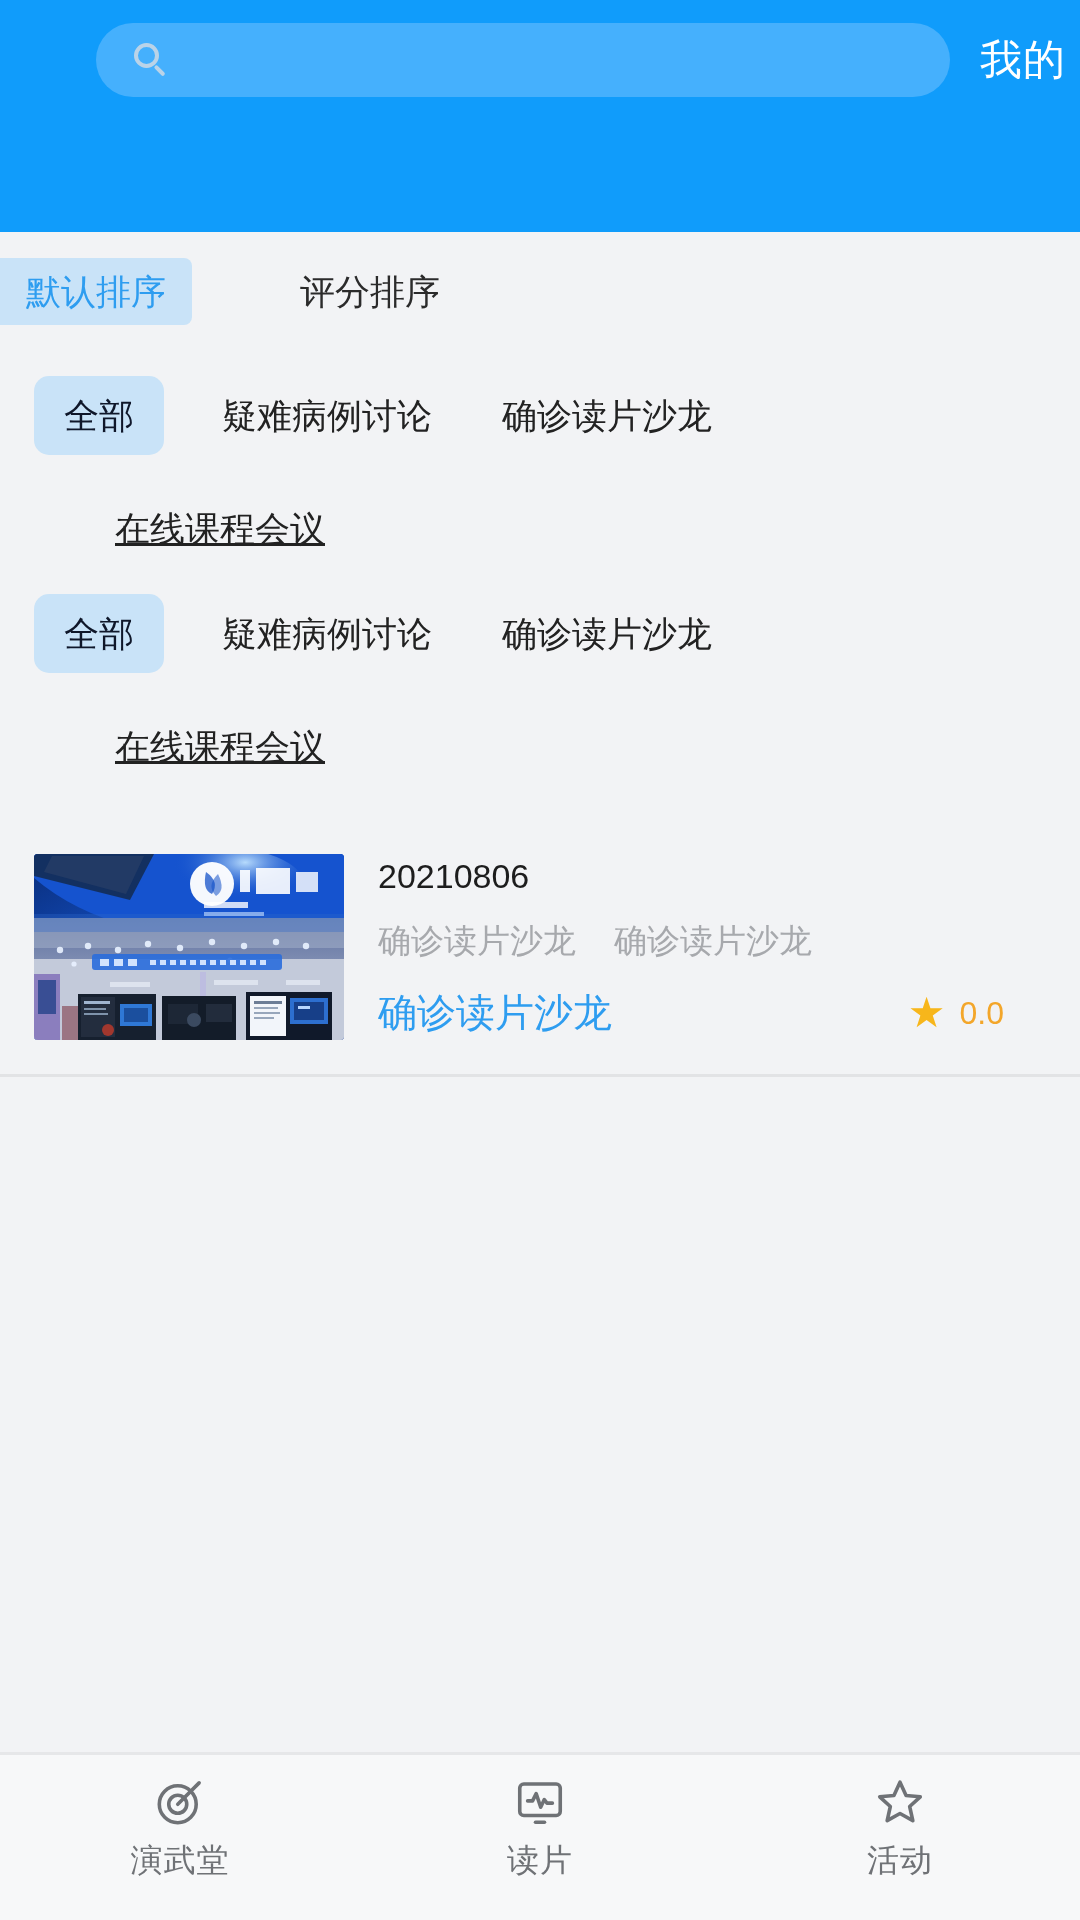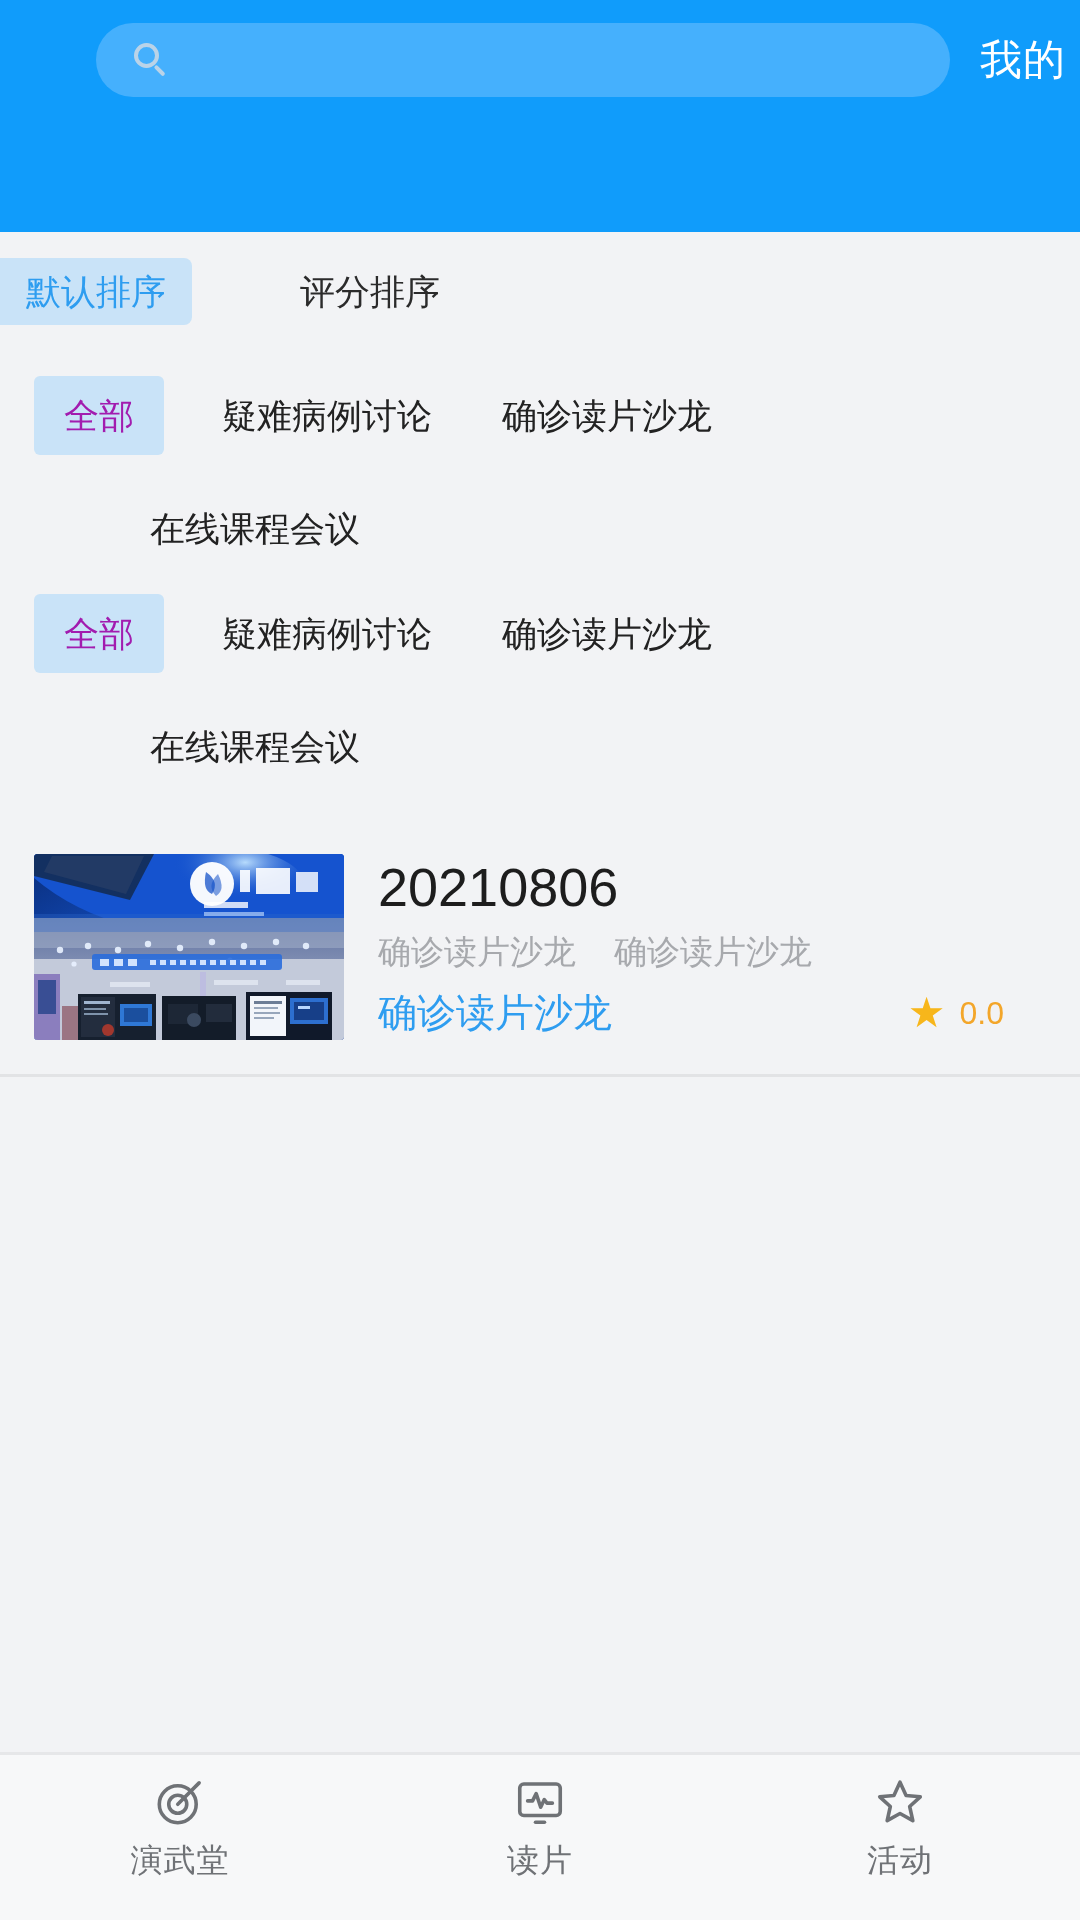--- a/index.html
+++ b/index.html
@@ -166,9 +166,9 @@
   }
   .filter-group .fchip.sel {
     background: #c9e3f8;
-    color: #a21caf;
+    color: #0f172a;
     padding: 22px 30px;
-    border-radius: 6px;
+    border-radius: 15px;
     margin-right: 58px;
   }
   .filter-group .fchip.plain {

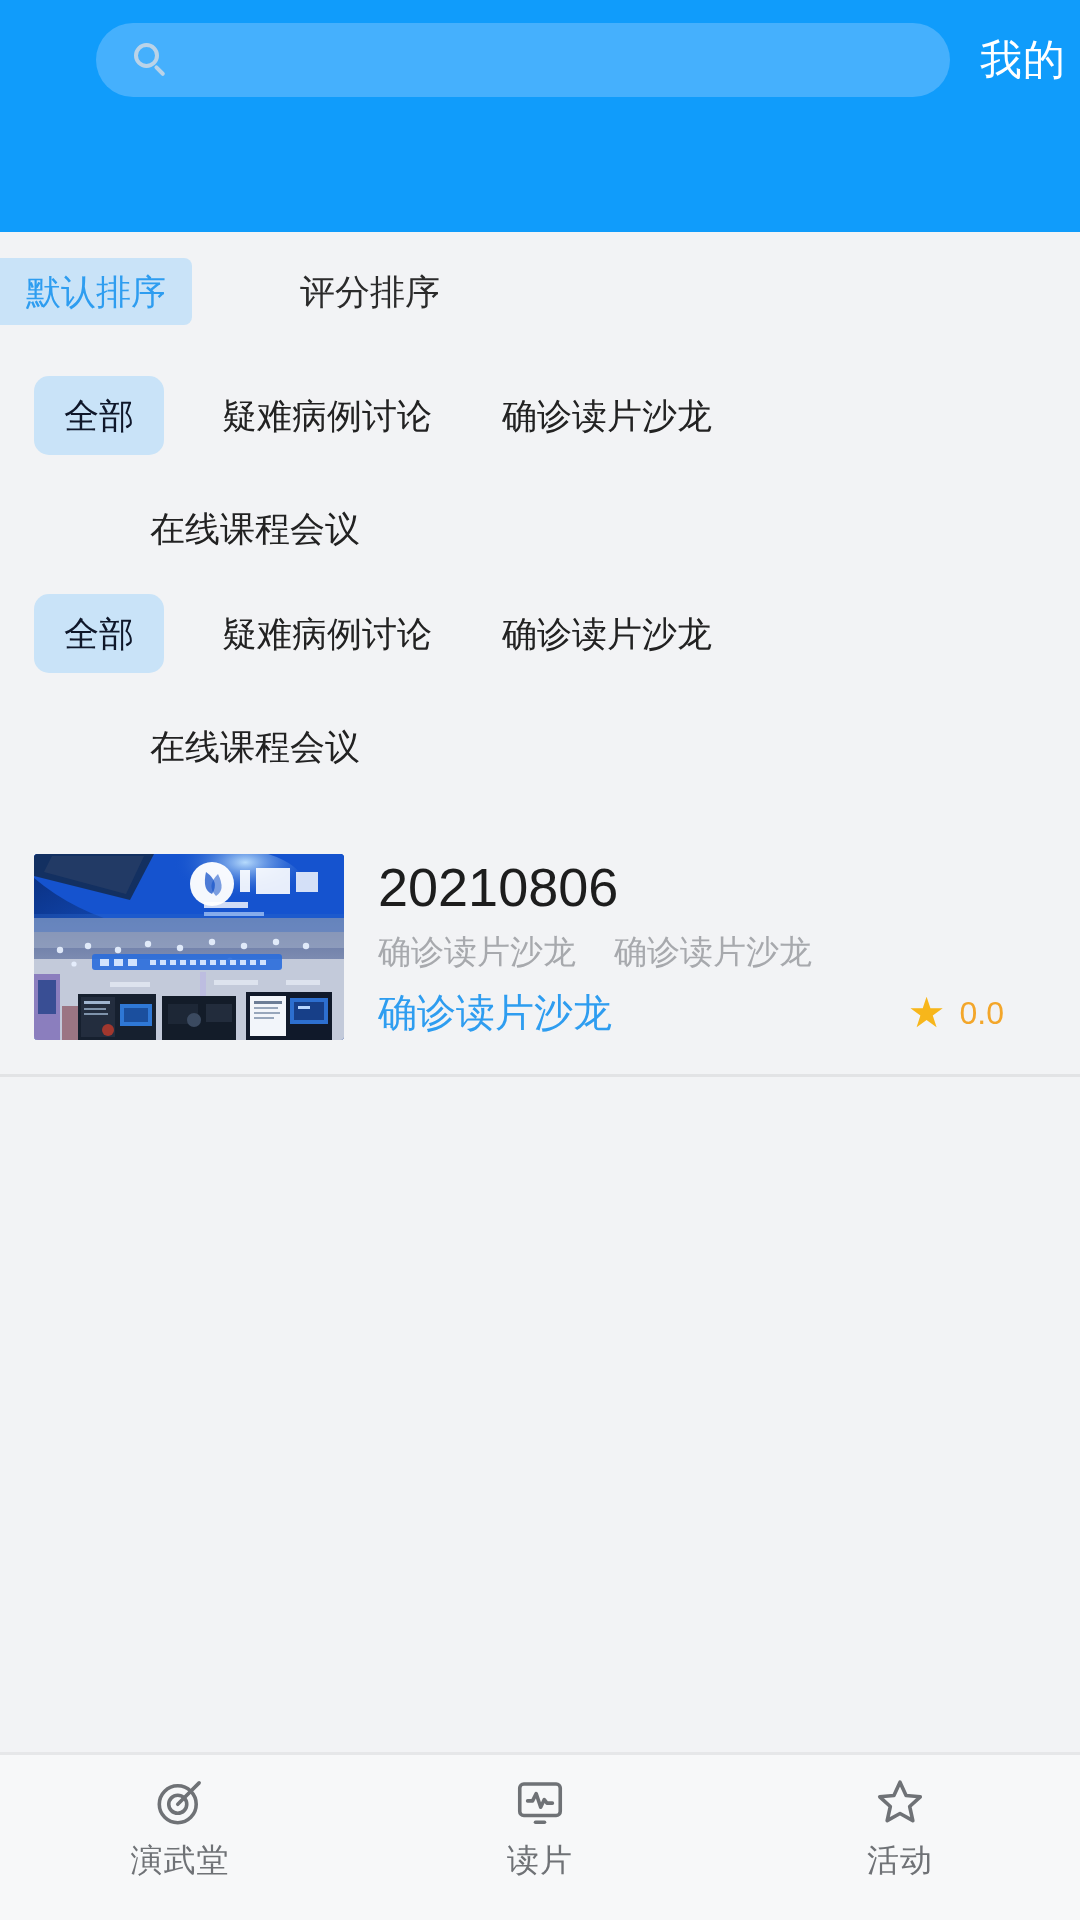--- a/index.html
+++ b/index.html
@@ -178,8 +178,9 @@
   }
   .filter-group .fchip.newline {
     flex-basis: 100%;
-    margin-left: 116px;
+    margin-left: 81px;
     margin-right: 0;
+    text-decoration: underline;
   }
 
   

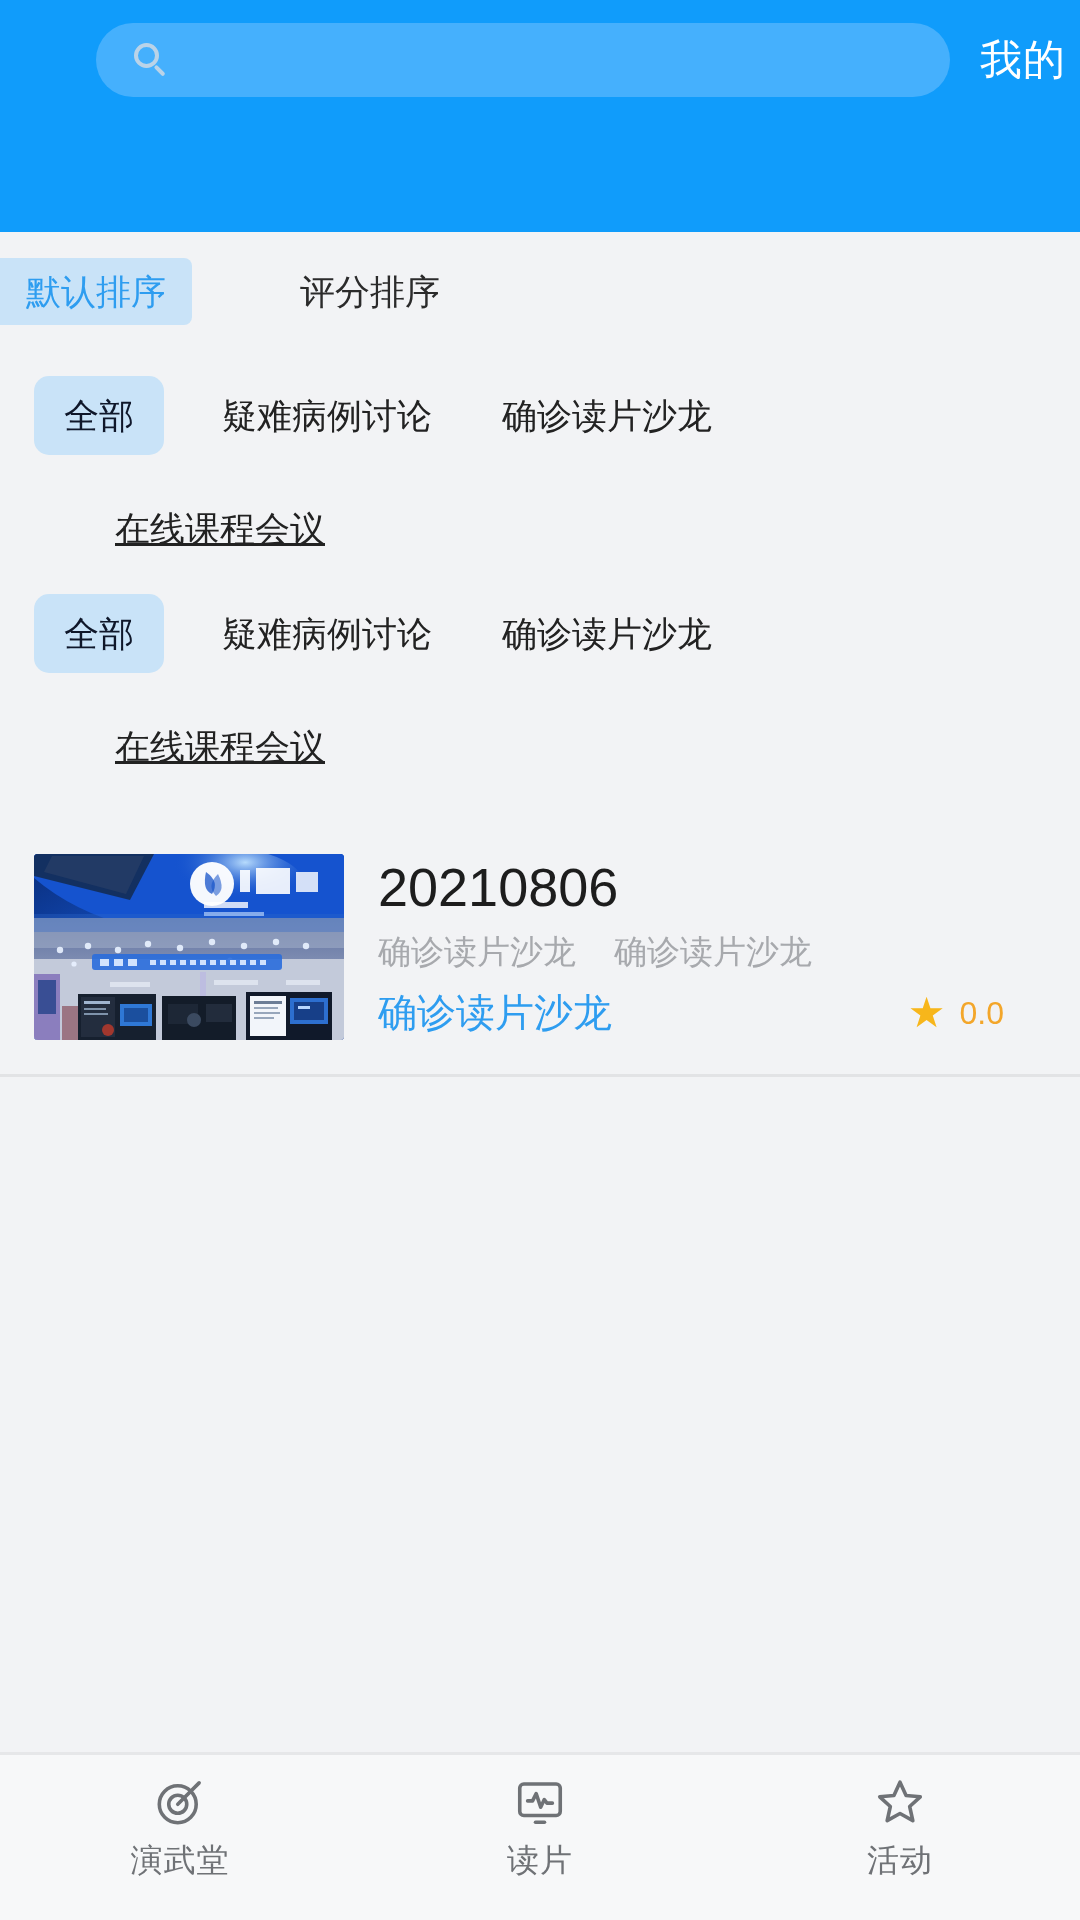--- a/index.html
+++ b/index.html
@@ -211,7 +211,7 @@
     min-width: 0;
   }
   .card-title {
-    font-size: 54px;
+    font-size: 34px;
     color: #1d1d1d;
     line-height: 1.1;
     padding-top: 4px;

